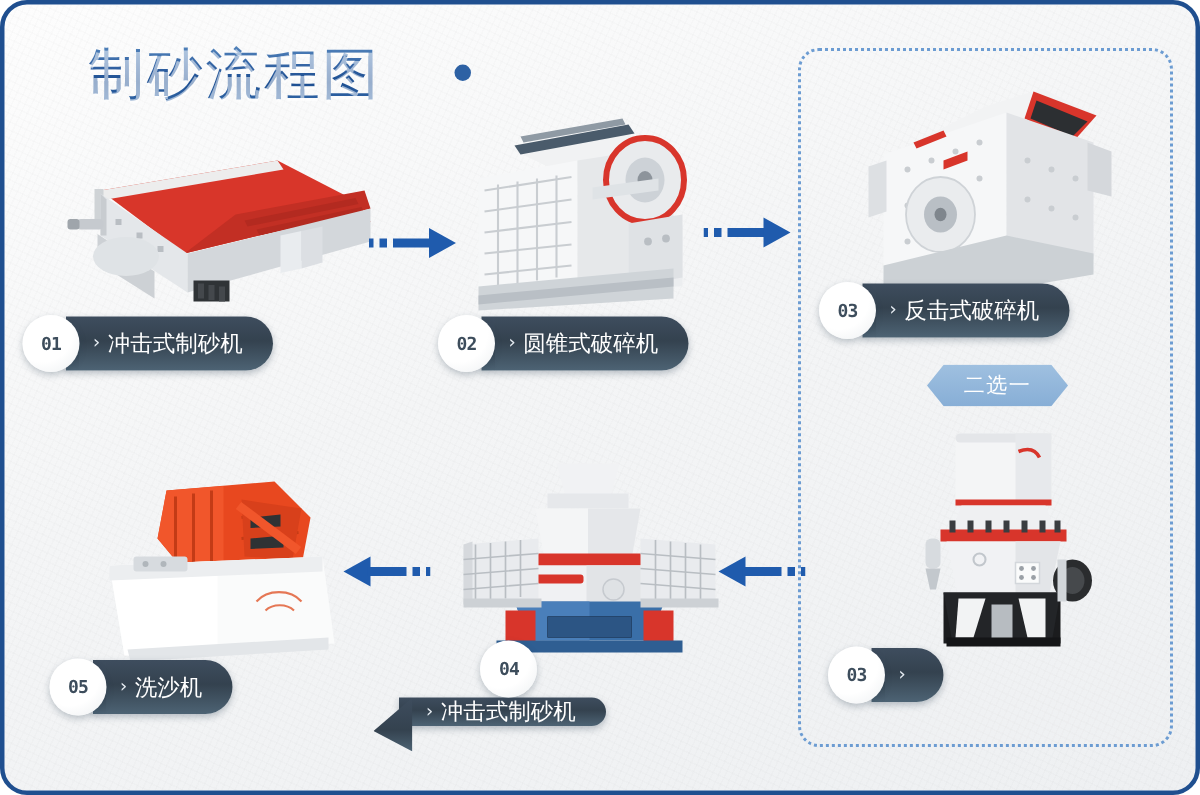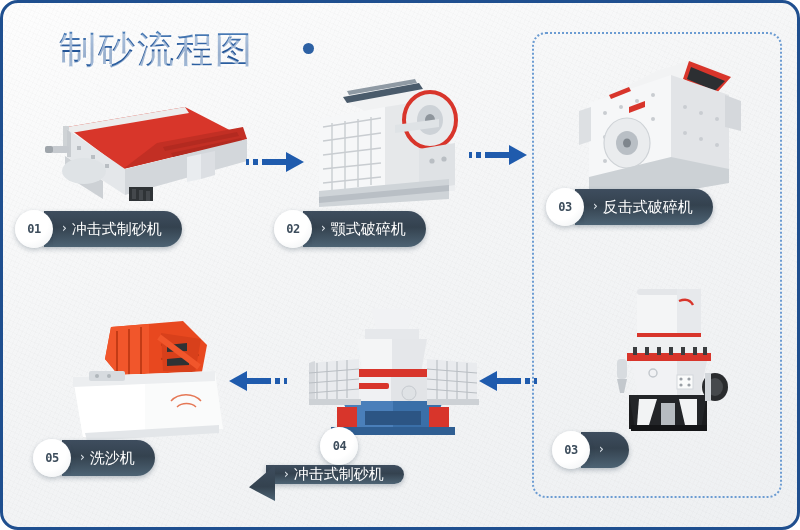--- a/index.html
+++ b/index.html
@@ -101,7 +101,7 @@
   }
 
   .b01{left:12px;top:207px;}
-  .b02{left:271px;top:207px;}
+  .b02{left:289px;top:207px;}
   .b03a{left:543px;top:185px;}
   .b03b{left:549px;top:428px;}
   .b04{left:272px;top:424px;flex-direction:column;}

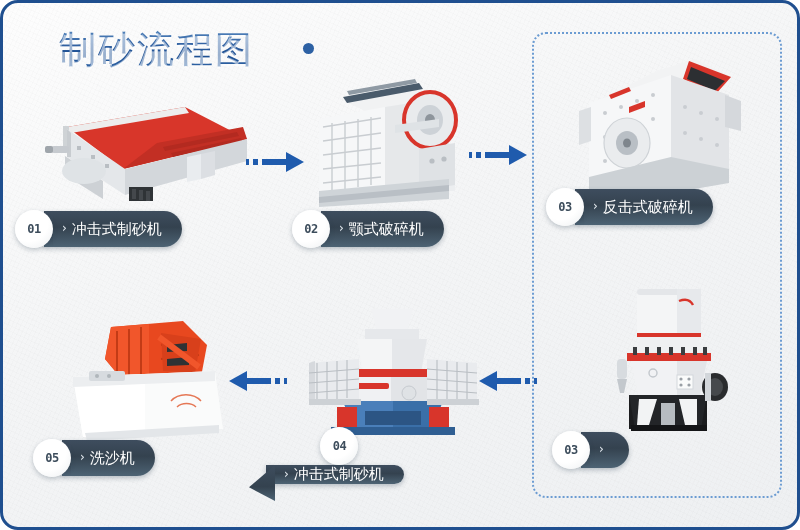--- a/index.html
+++ b/index.html
@@ -387,7 +387,7 @@
     <div class="num">02</div>
     <div class="pill">
       <span class="chev">›</span>
-      <span>颚式破碎机</span>
+      <span>圆锥式破碎机</span>
     </div>
   </div>
 

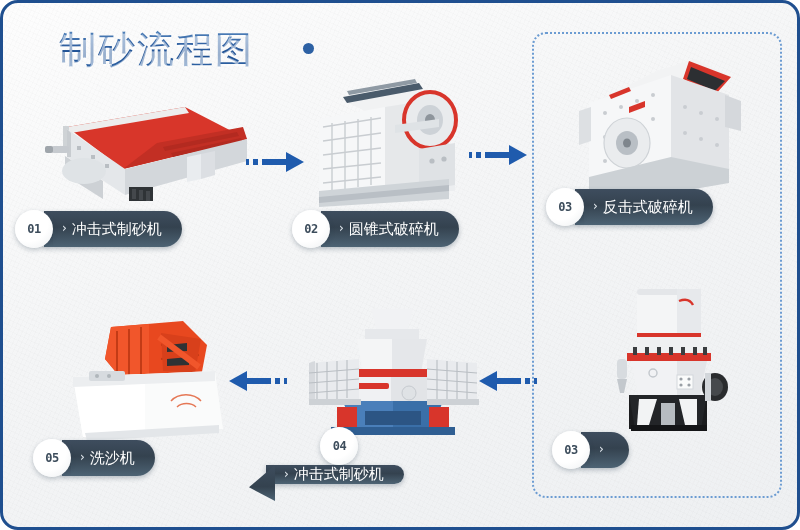--- a/index.html
+++ b/index.html
@@ -374,6 +374,9 @@
     </g>
   </svg>
 
+  <div class="hexbadge">
+    <span>二选一</span>
+  </div>
 
   <div class="badge b01">
     <div class="num">01</div>

